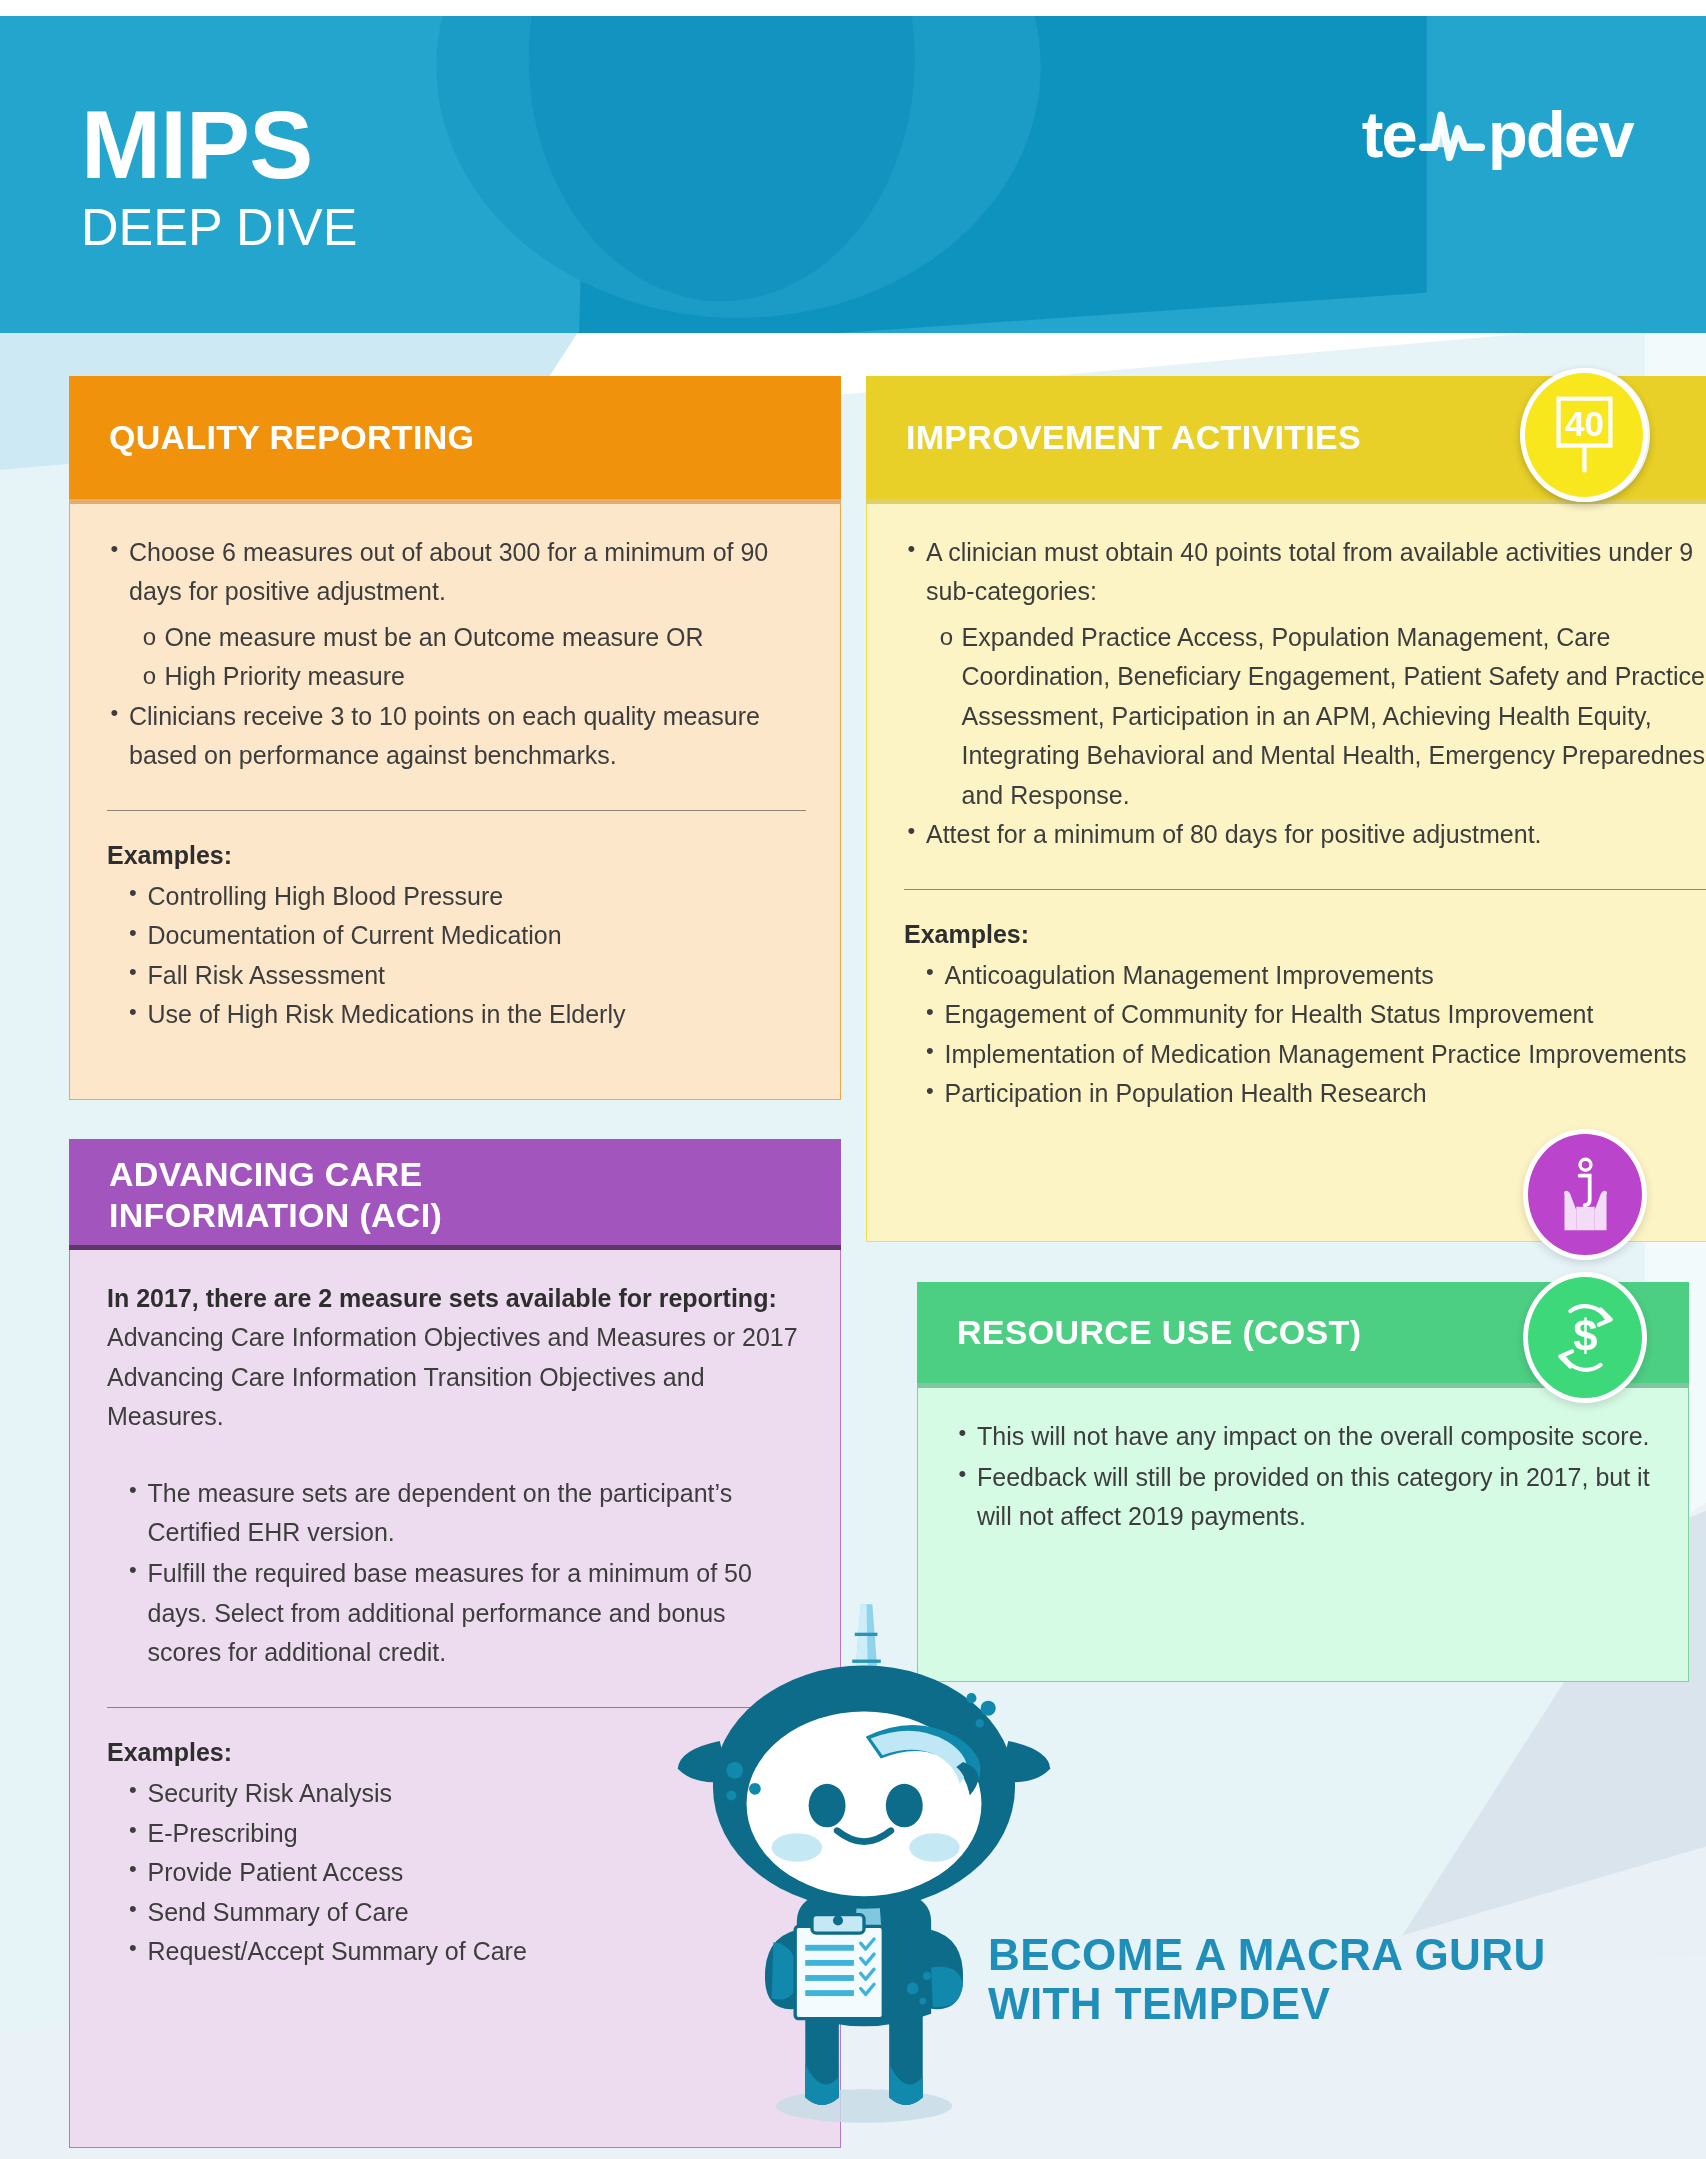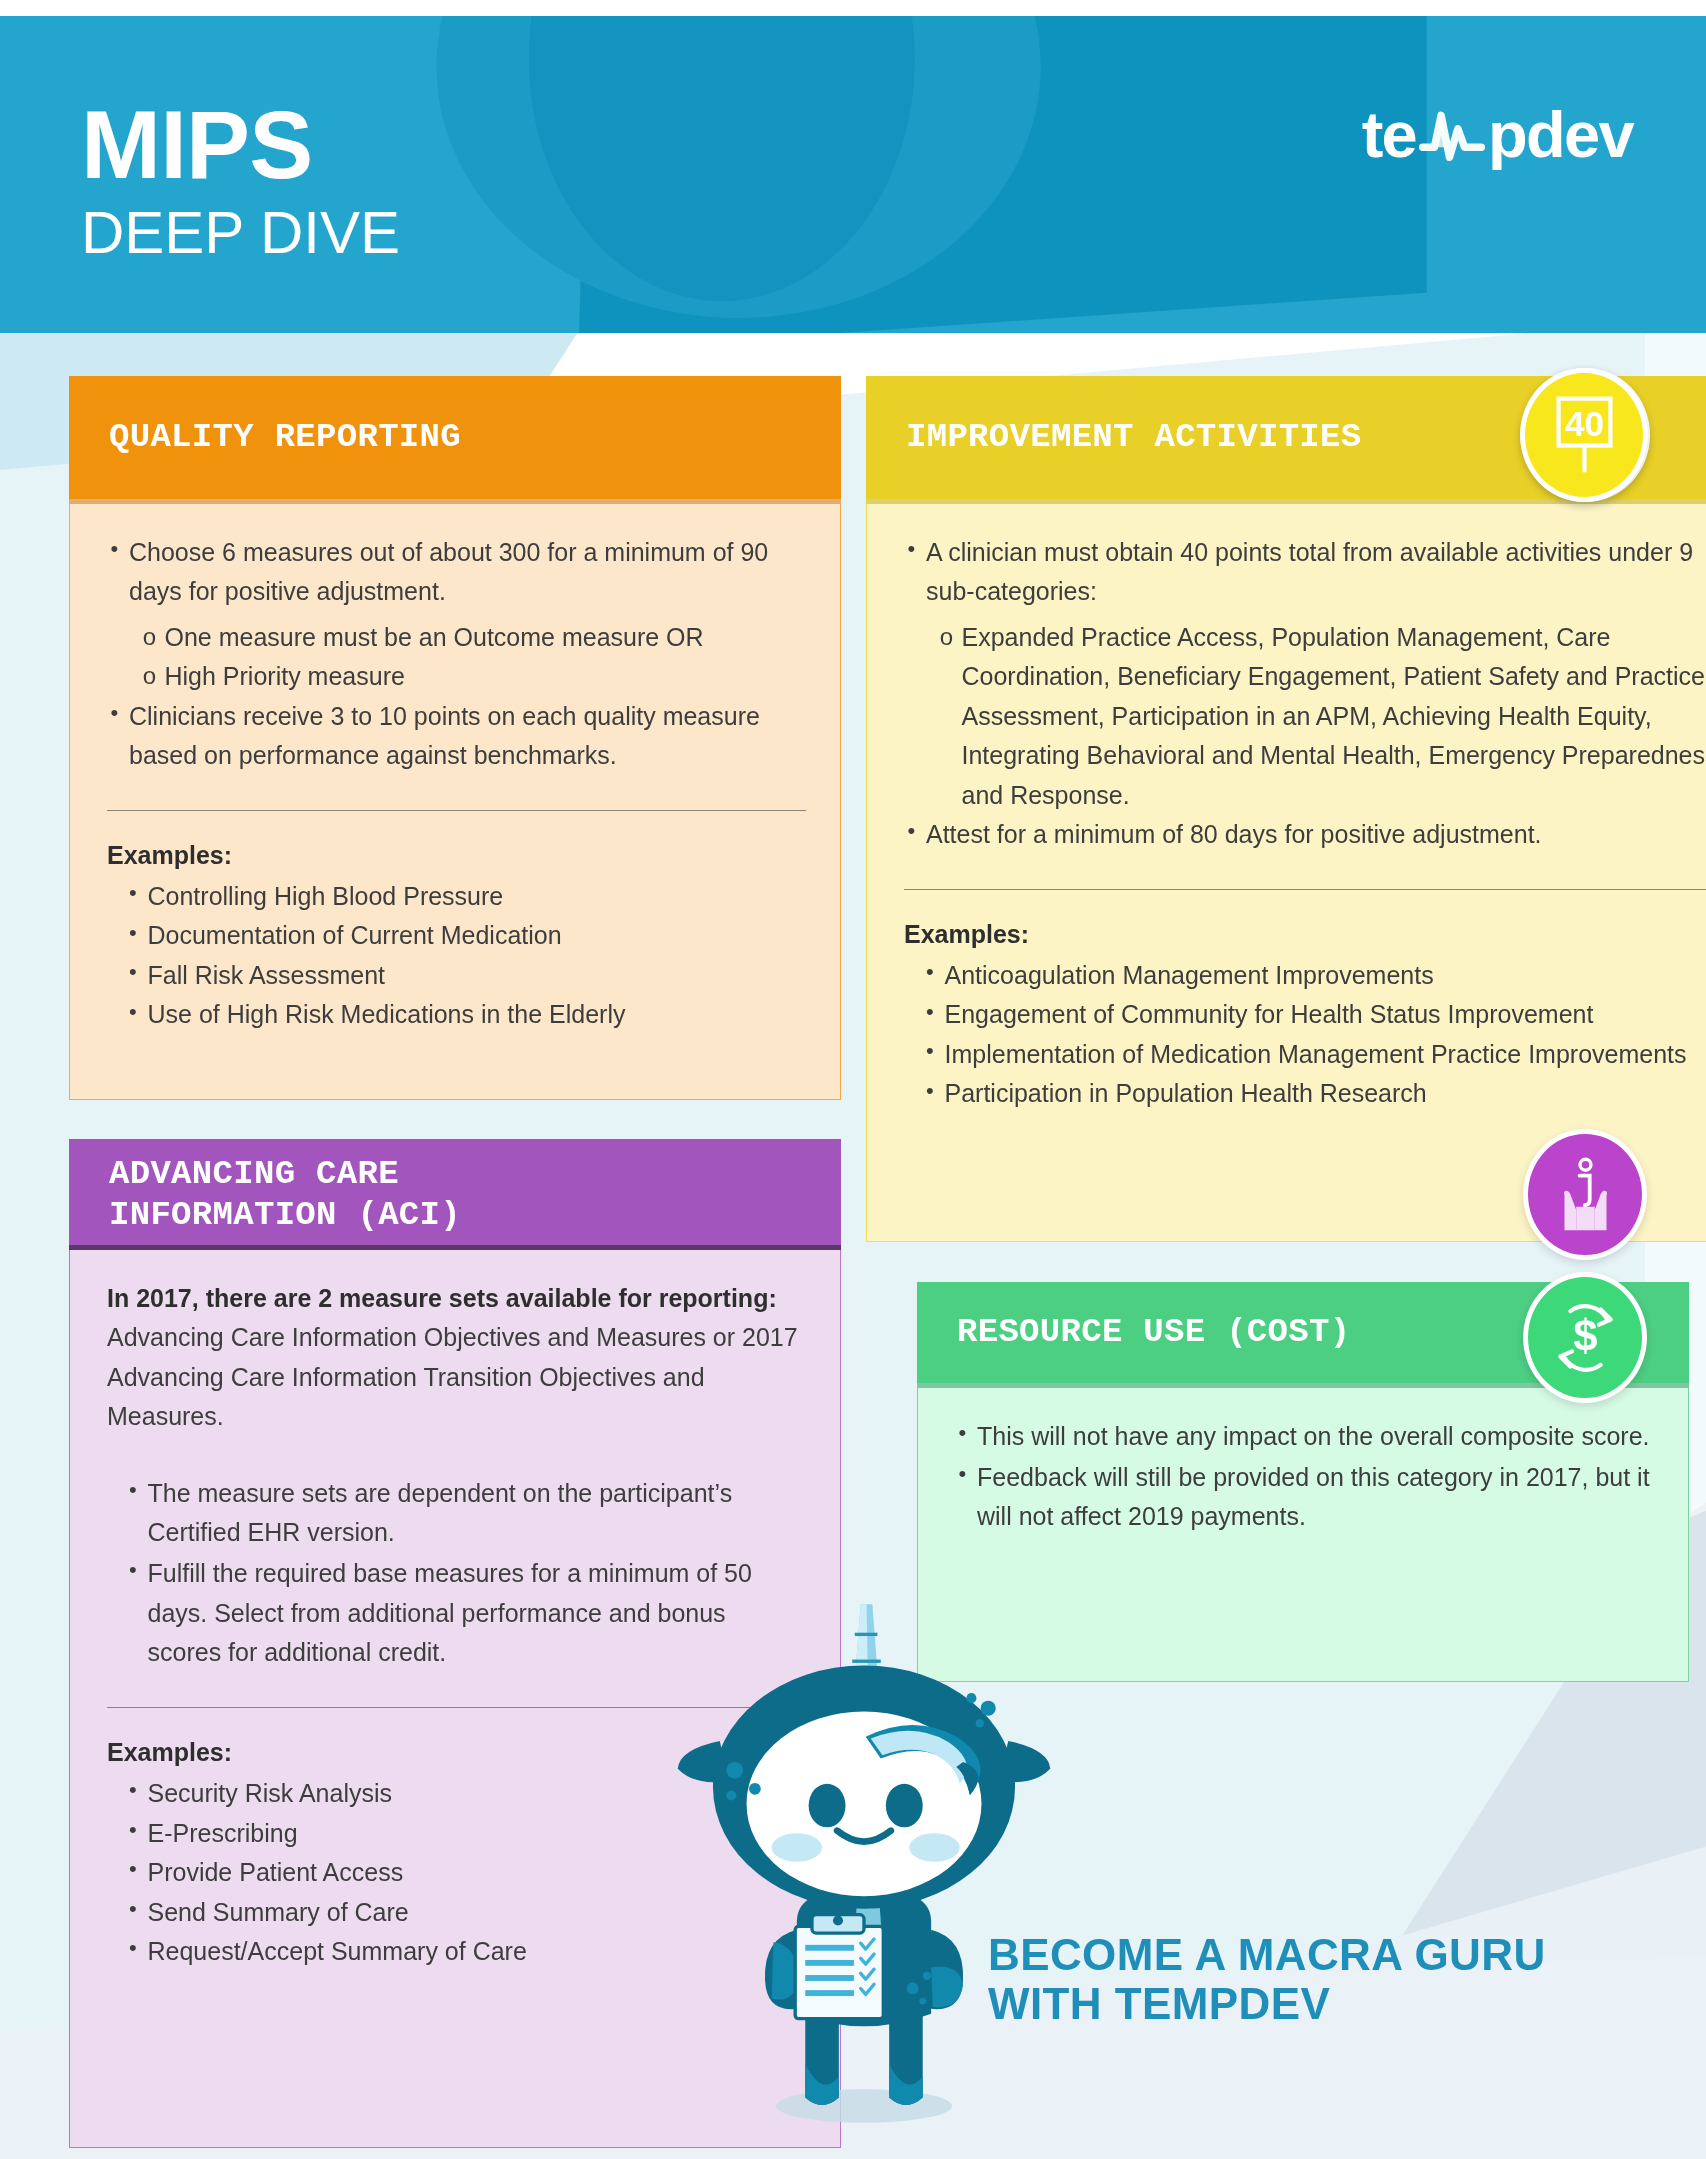--- a/index.html
+++ b/index.html
@@ -36,7 +36,7 @@
     line-height: 1.0;
   }
   .title-sub {
-    font-size: 60px;
+    font-size: 52px;
     font-weight: 300;
     color: #ffffff;
     line-height: 1.15;

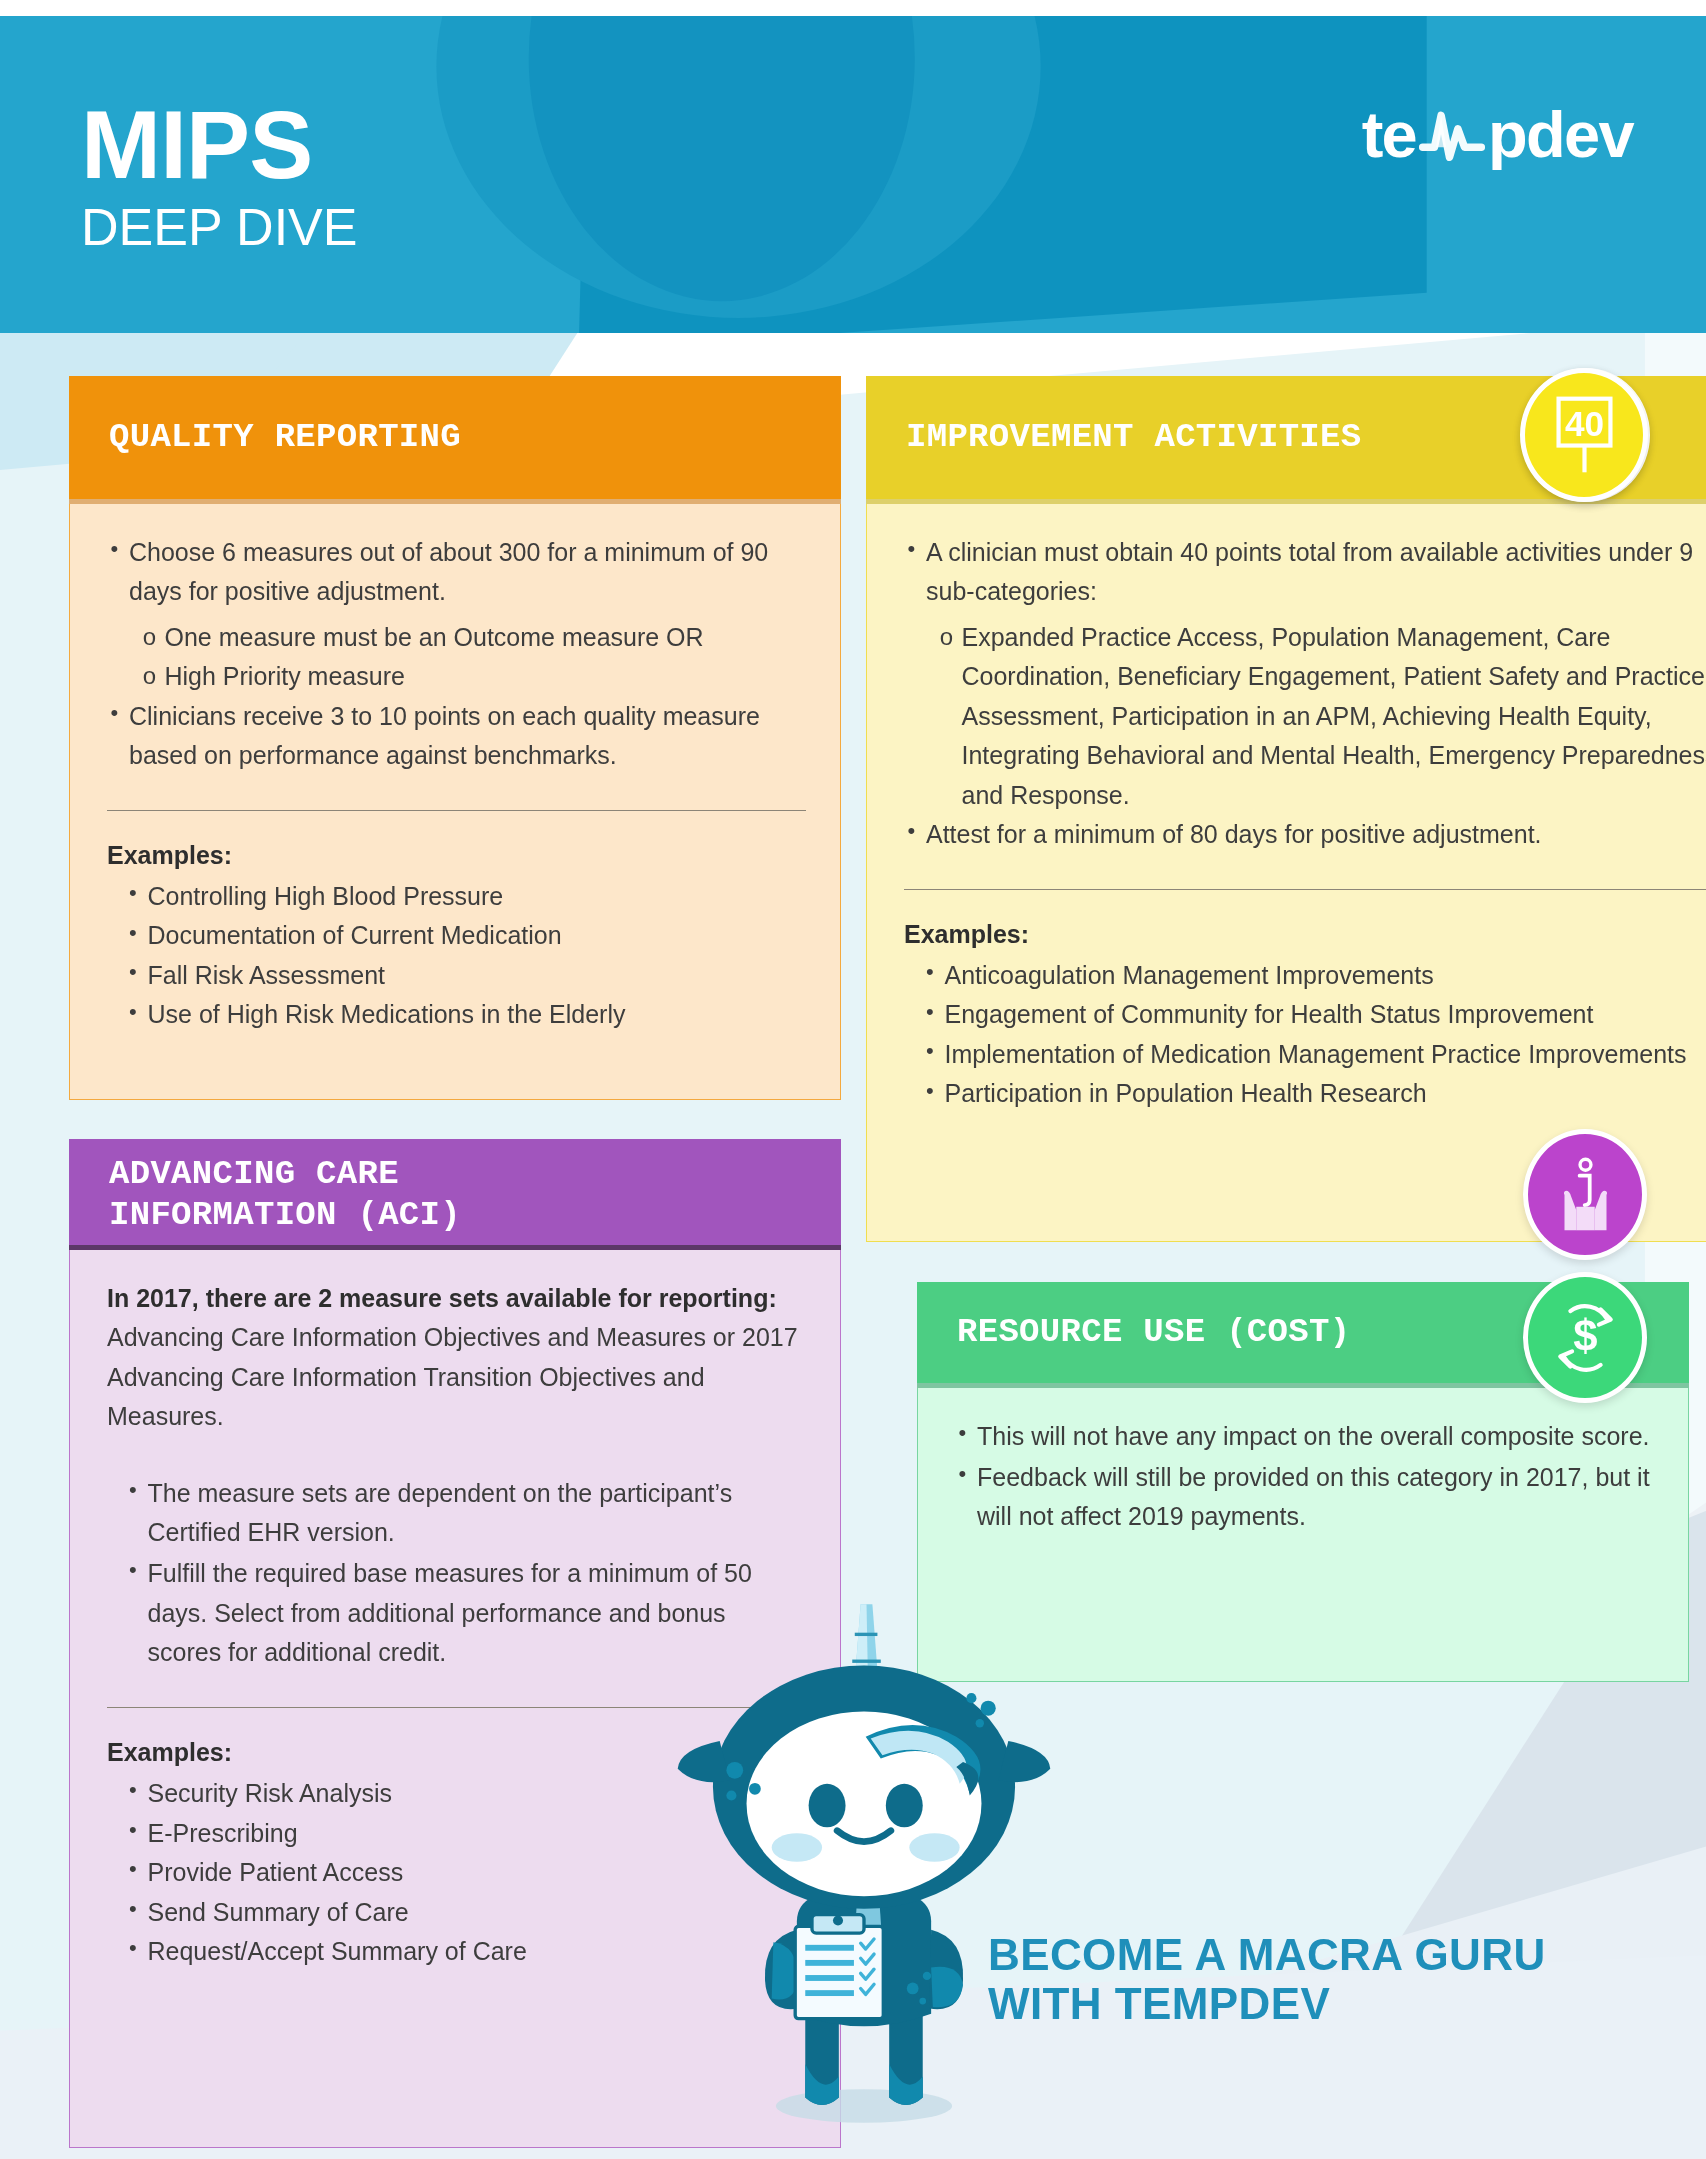--- a/index.html
+++ b/index.html
@@ -77,7 +77,6 @@
     letter-spacing: 0.3px;
     line-height: 1.18;
     z-index: 2;
-    font-family: Liberation Mono, monospace;
   }
   .card-body {
     position: relative;

